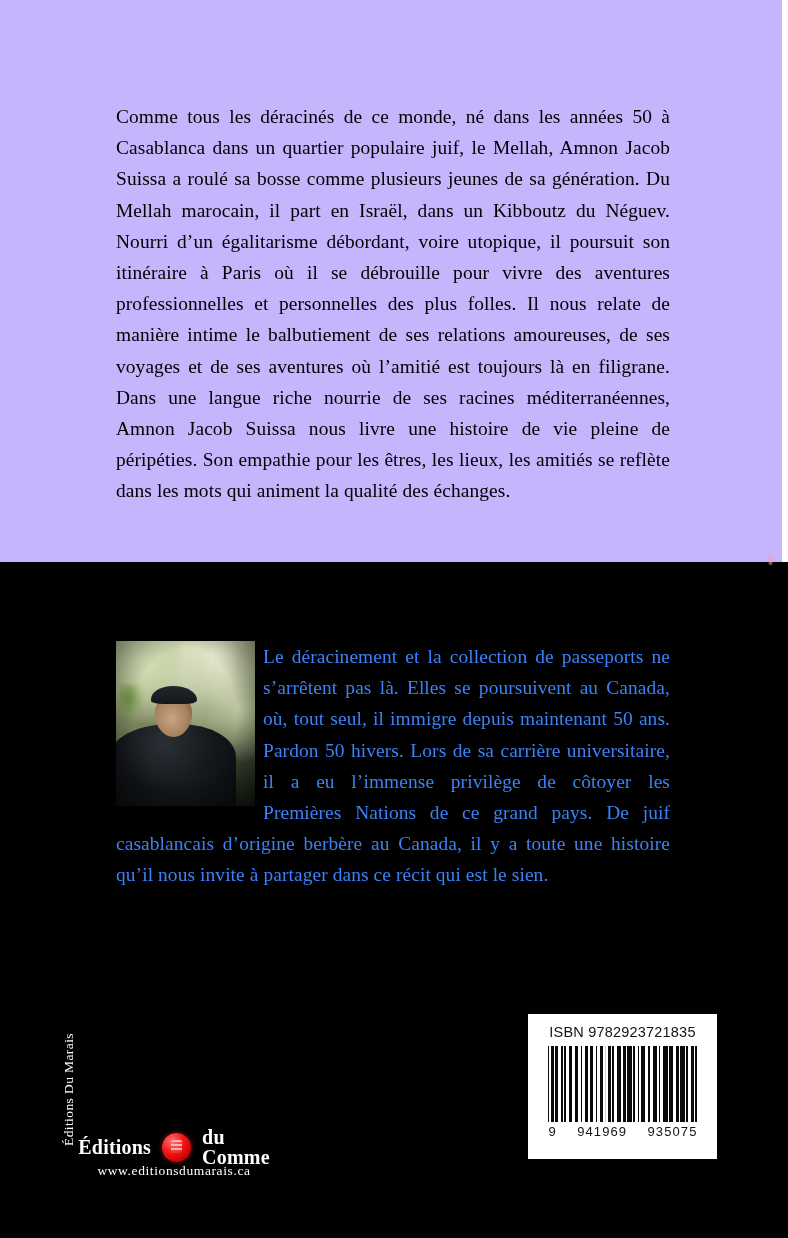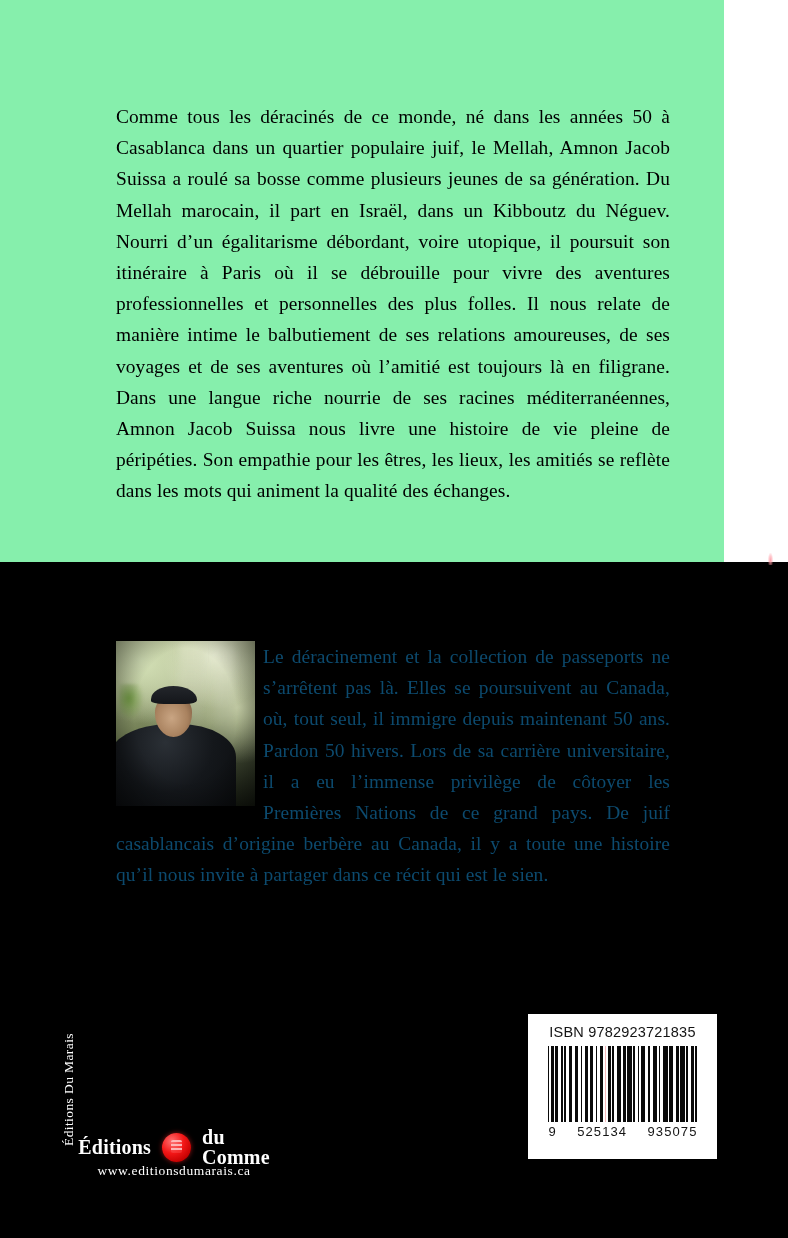--- a/index.html
+++ b/index.html
@@ -19,9 +19,9 @@
   #top-panel {
     position: absolute;
     left: 0; top: 0;
-    width: 724px;
+    width: 782px;
     height: 562px;
-    background: #86efac;
+    background: #c4b5fd;
   }
 
   #blurb-text {

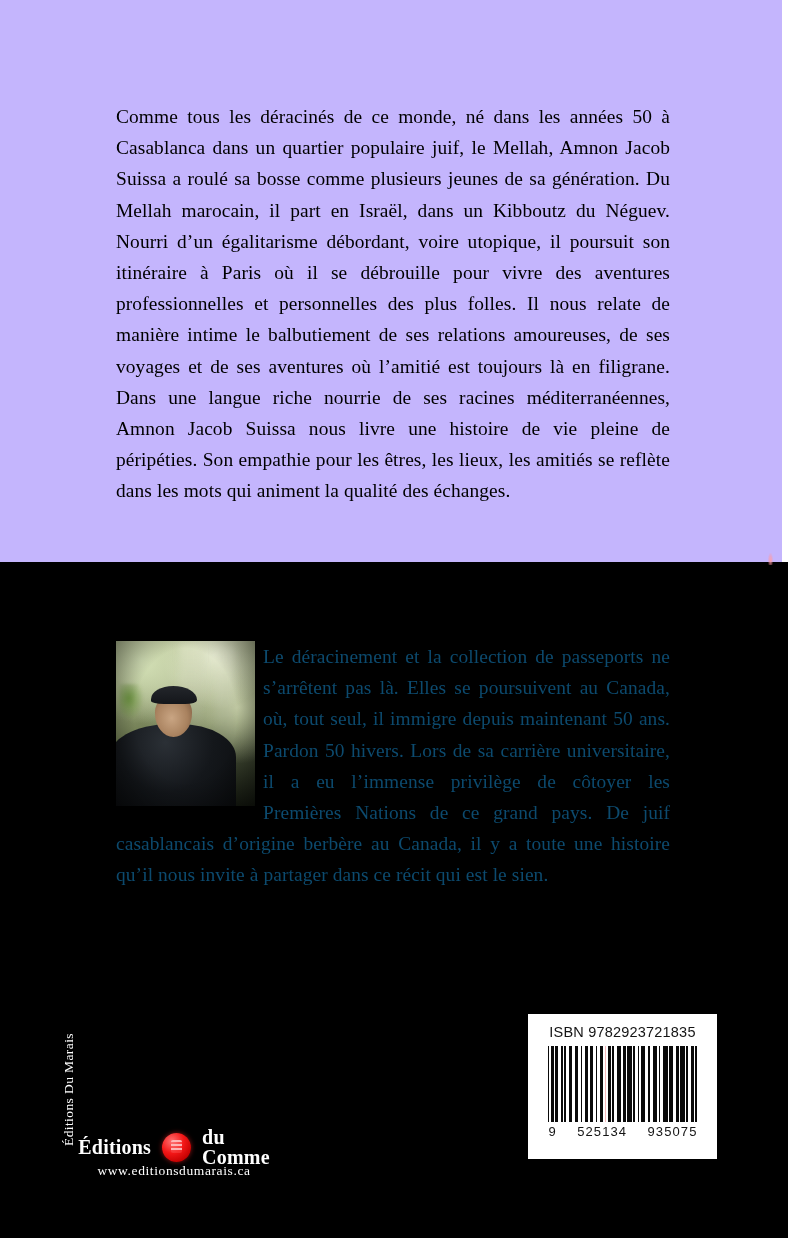--- a/index.html
+++ b/index.html
@@ -144,7 +144,7 @@
     left: 116px;
     top: 641px;
     width: 554px;
-    color: #0c4a6e;
+    color: #3b82f6;
     font-size: 19.4px;
     line-height: 31.2px;
     text-align: justify;

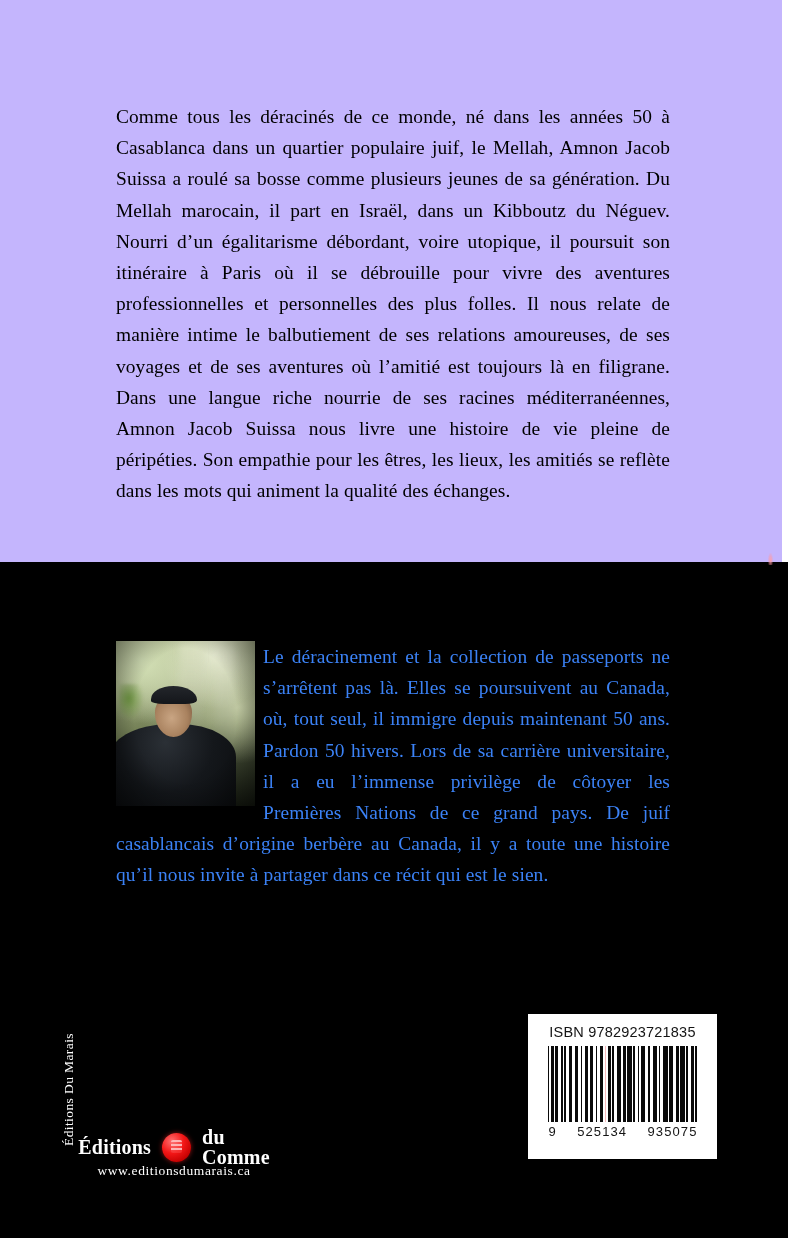--- a/index.html
+++ b/index.html
@@ -384,7 +384,7 @@
     </div>
   <div id="barcode-digits">
     <span class="grp lead">9</span>
-    <span class="grp">525134</span>
+    <span class="grp">941969</span>
     <span class="grp">935075</span>
   </div>
 </div>

